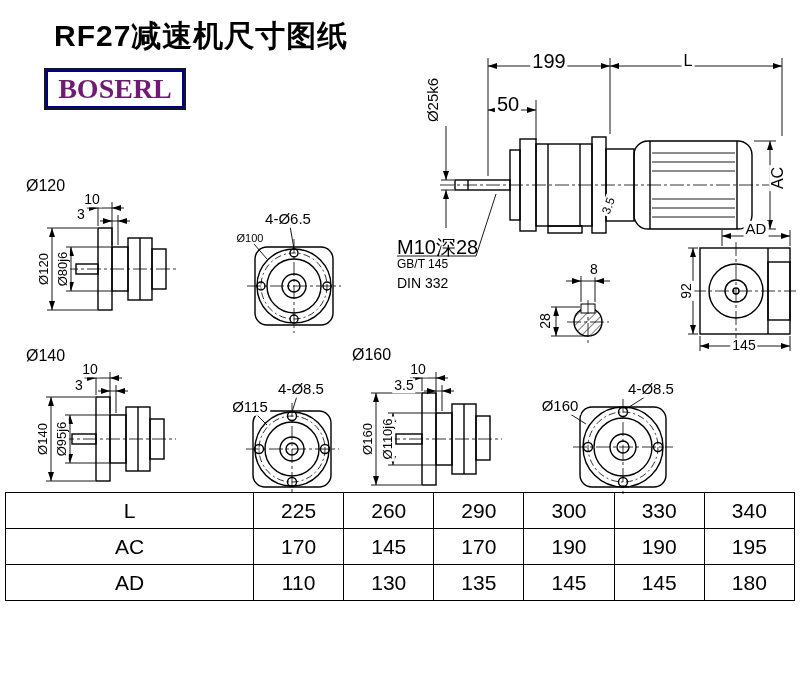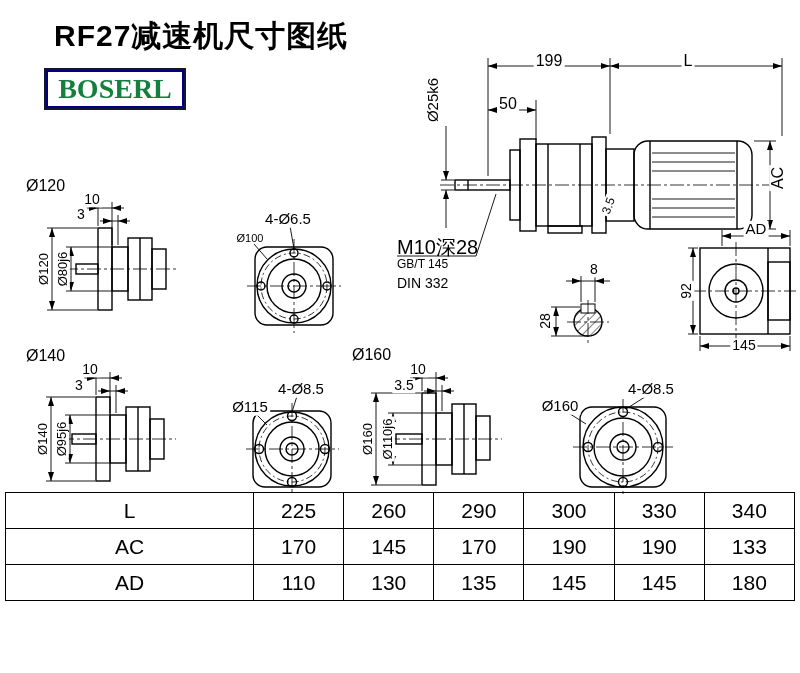--- a/index.html
+++ b/index.html
@@ -244,7 +244,7 @@
     <span>BOSERL</span>
   </div>
 
-  <div class="lbl" style="left:549px;top:61px;font-size:16px">199</div>
+  <div class="lbl" style="left:549px;top:61px;font-size:20px">199</div>
   <div class="lbl" style="left:688px;top:61px;font-size:16px">L</div>
   <div class="lbl" style="left:508px;top:104px;font-size:16px">50</div>
   <div class="rot" style="left:433px;top:100px;font-size:15px">Ø25k6</div>

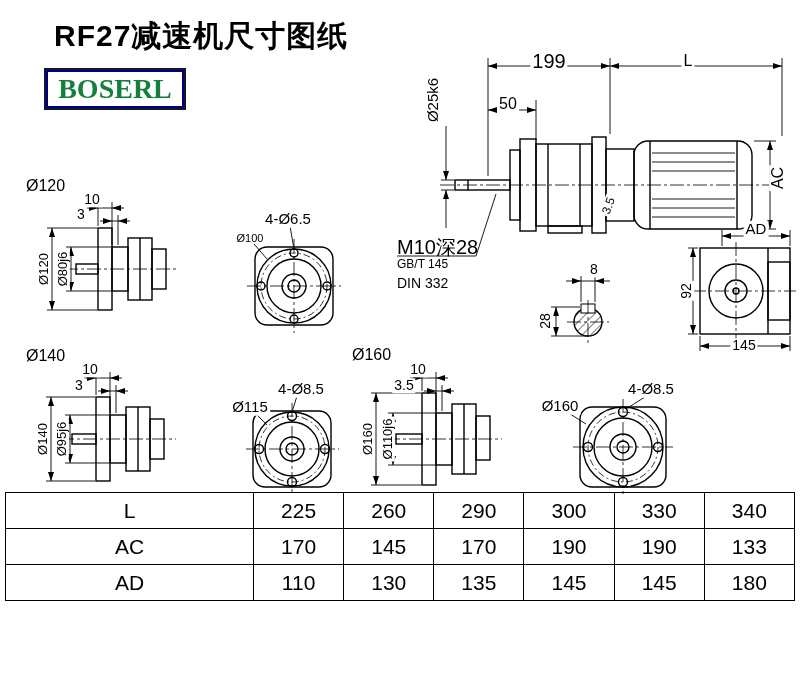--- a/index.html
+++ b/index.html
@@ -11,7 +11,7 @@
   .cl{fill:none;stroke:#000;stroke-width:0.8;stroke-dasharray:14 3 3 3}
   .cl2{fill:none;stroke:#000;stroke-width:0.8;stroke-dasharray:7 3 2 3}
   .title{position:absolute;left:54px;top:16px;margin:0;font-size:30px;font-weight:bold;letter-spacing:1px}
-  .logo{position:absolute;left:46px;top:70px;width:138px;height:38px;border:2px solid #000080;box-shadow:0 0 0 2px #15152a;display:flex;align-items:center;justify-content:center;font-family:"Liberation Serif","DejaVu Serif",serif;font-weight:bold;font-size:28px;color:#15803d;background:#fff}
+  .logo{position:absolute;left:46px;top:70px;width:138px;height:38px;border:2px solid #000080;box-shadow:0 0 0 2px #15152a;display:flex;align-items:center;justify-content:center;font-family:"Liberation Serif","DejaVu Serif",serif;font-weight:bold;font-size:28px;color:#701a75;background:#fff}
   .lbl,.rot,.lbl-l{position:absolute;line-height:1.1;white-space:nowrap;font-size:15px}
   .lbl{transform:translate(-50%,-50%);background:#fff;padding:0 2px}
   .rot{transform:translate(-50%,-50%) rotate(-90deg);background:#fff;padding:0 2px}

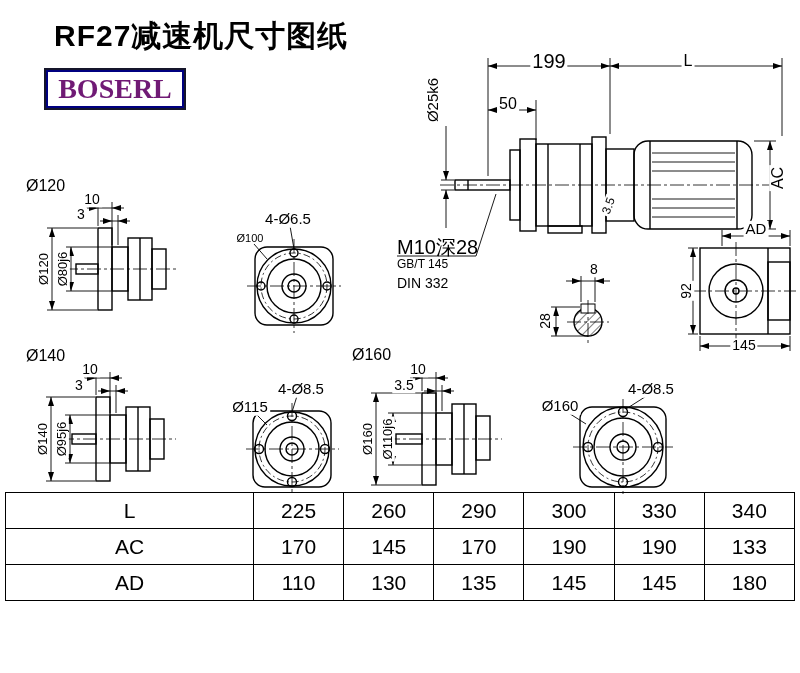--- a/index.html
+++ b/index.html
@@ -246,7 +246,7 @@
 
   <div class="lbl" style="left:549px;top:61px;font-size:20px">199</div>
   <div class="lbl" style="left:688px;top:61px;font-size:16px">L</div>
-  <div class="lbl" style="left:508px;top:104px;font-size:16px">50</div>
+  <div class="lbl" style="left:508px;top:104px;font-size:20px">50</div>
   <div class="rot" style="left:433px;top:100px;font-size:15px">Ø25k6</div>
   <div class="rot" style="left:778px;top:178px;font-size:16px">AC</div>
   <div class="rot" style="left:609px;top:206px;font-size:12px;transform:translate(-50%,-50%) rotate(-70deg)">3.5</div>

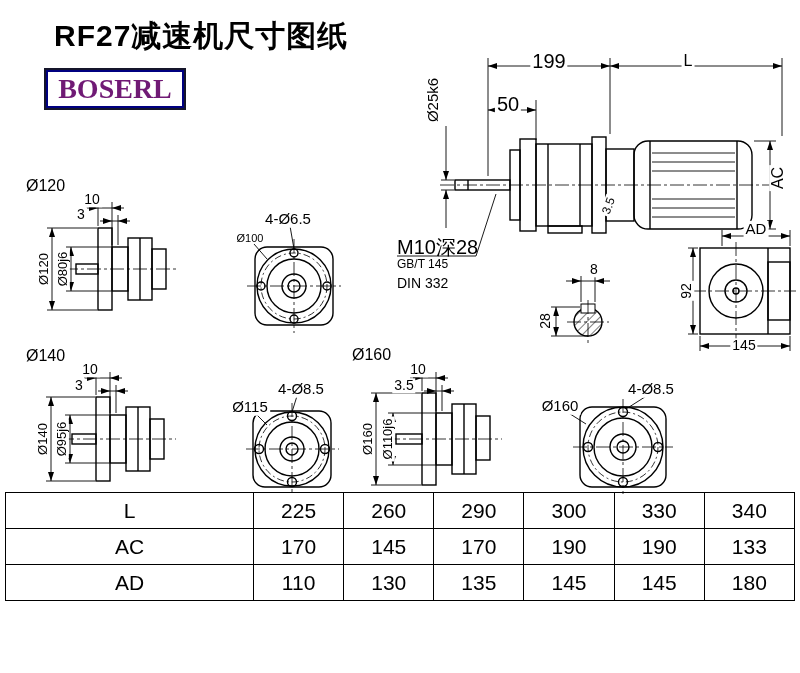--- a/index.html
+++ b/index.html
@@ -315,7 +315,7 @@
         <td>170</td>
         <td>190</td>
         <td>190</td>
-        <td>133</td>
+        <td>195</td>
       </tr>
       <tr>
         <td>AD</td>

